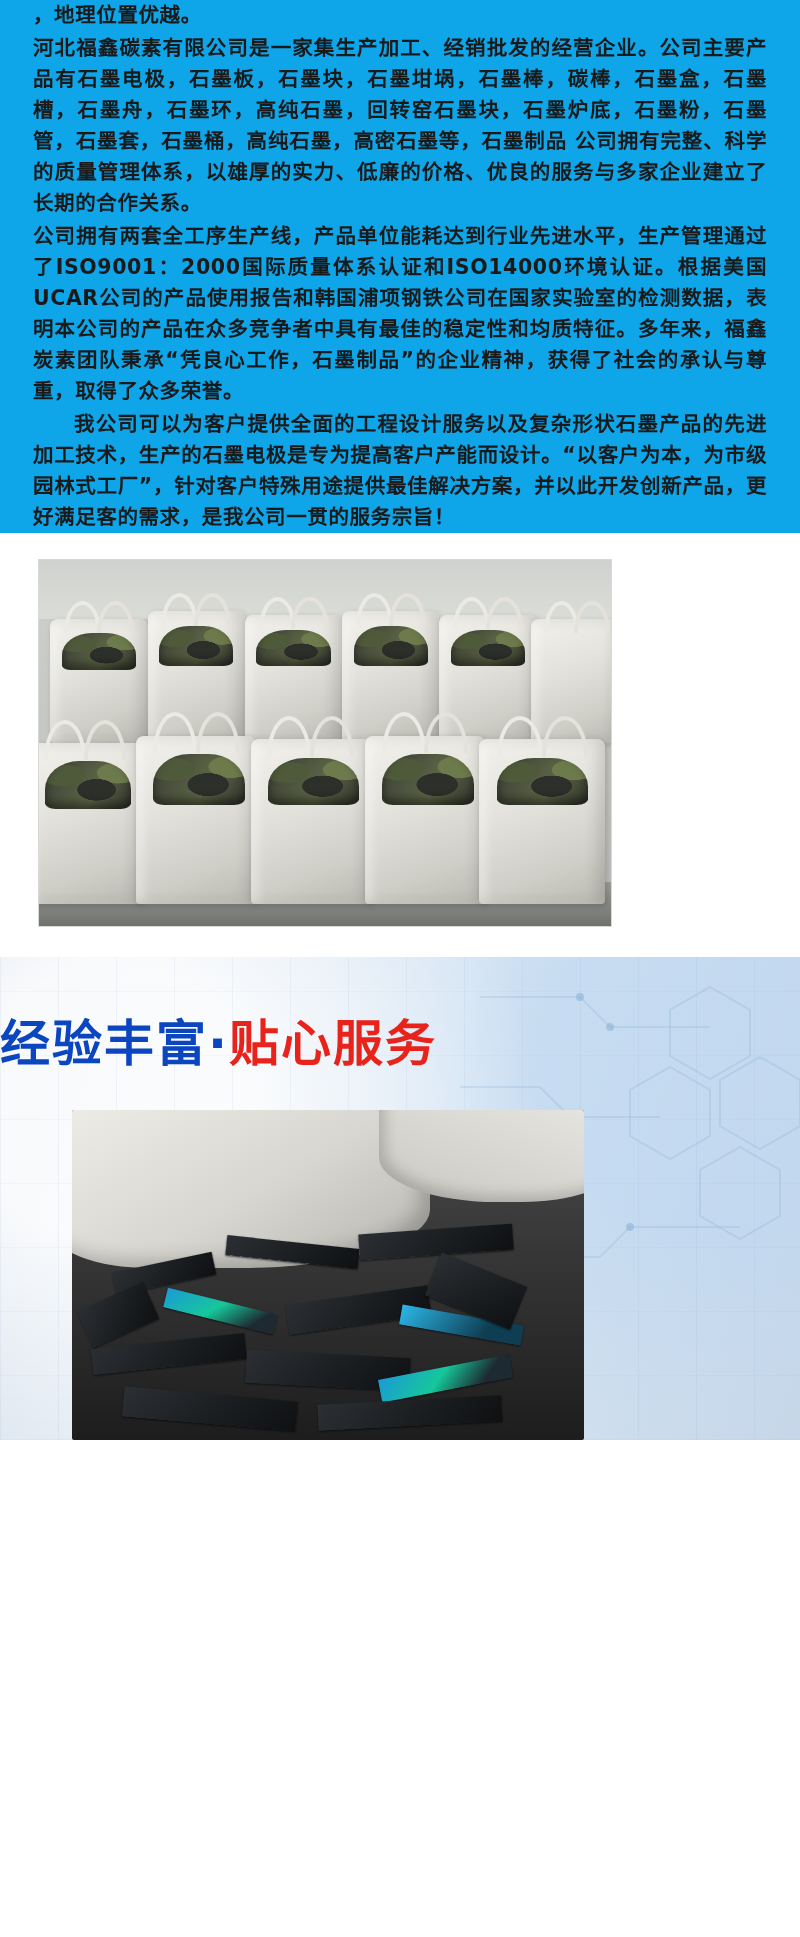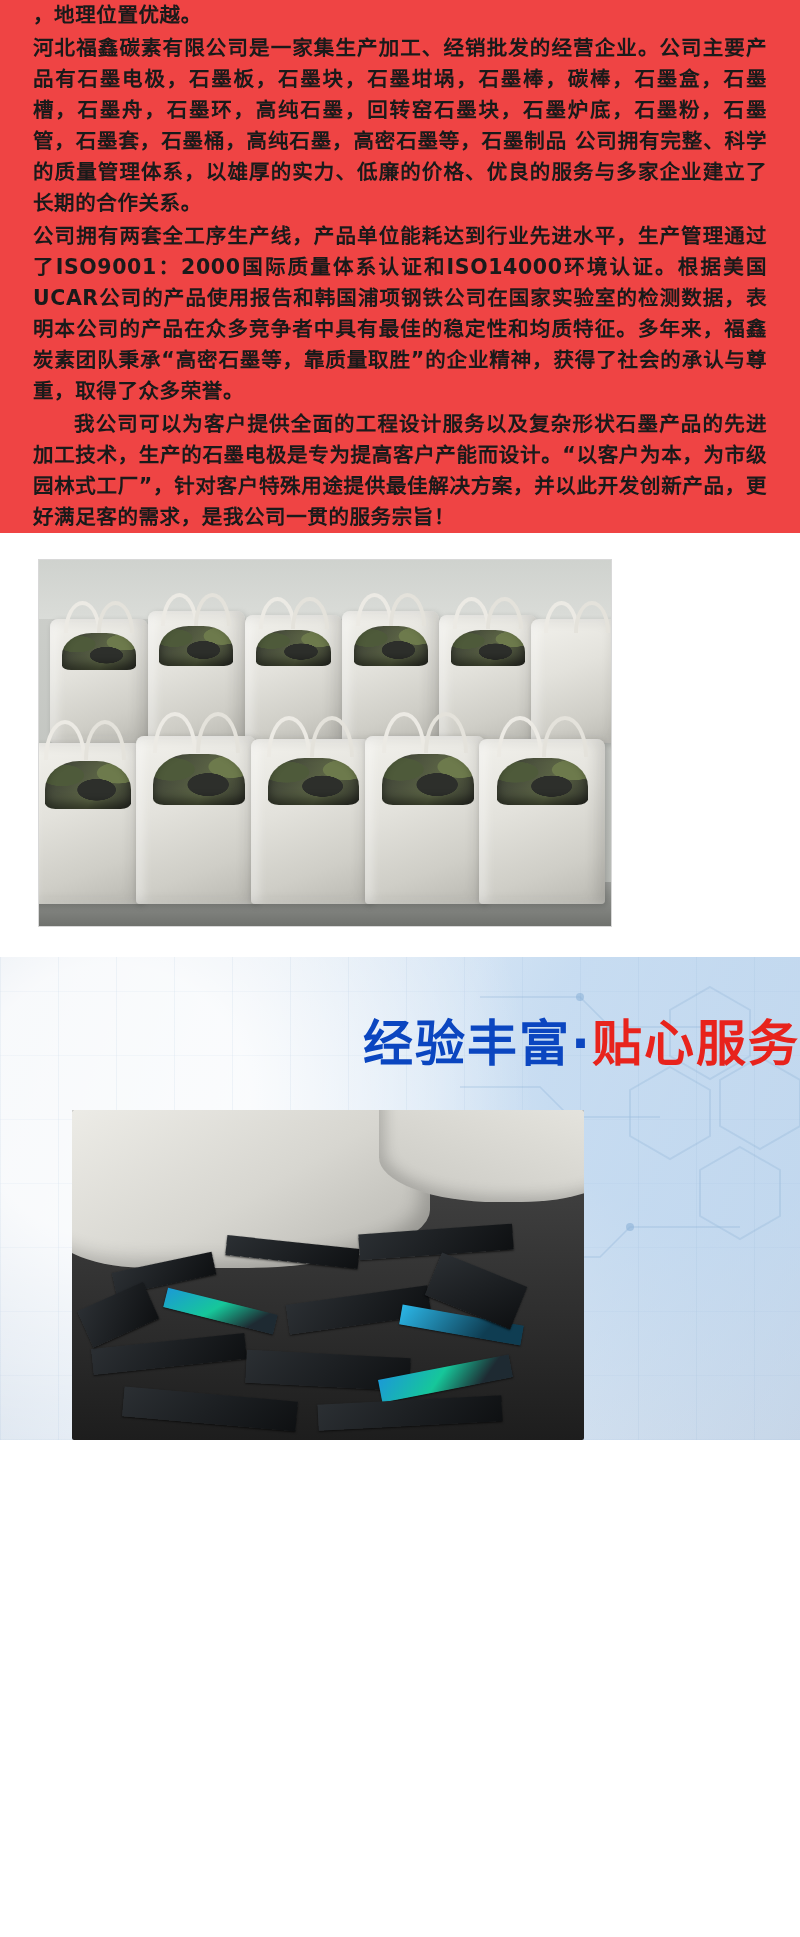--- a/index.html
+++ b/index.html
@@ -23,7 +23,7 @@
   
   .text-section {
     padding: 0 33px 0 33px;
-    background: #ef4444;
+    background: #0ea5e9;
   }
   .para {
     font-size: 20.5px;

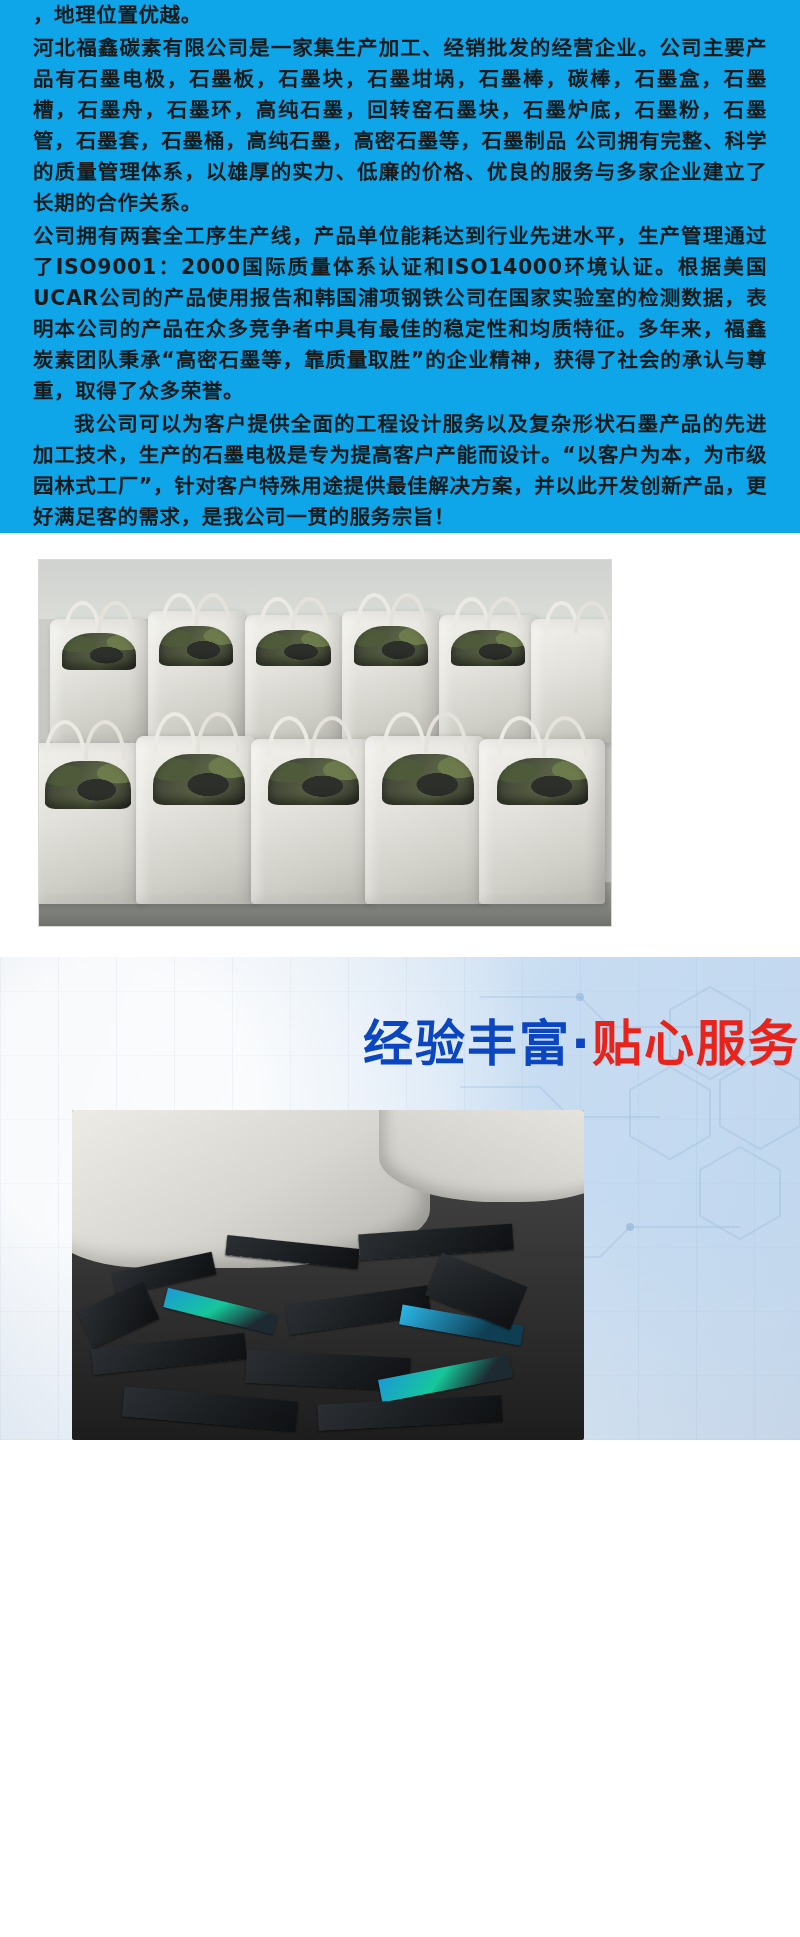--- a/index.html
+++ b/index.html
@@ -209,7 +209,7 @@
   <section class="text-section">
     <p class="para partial-top">，地理位置优越。</p>
     <p class="para">河北福鑫碳素有限公司是一家集生产加工、经销批发的经营企业。公司主要产品有石墨电极，石墨板，石墨块，石墨坩埚，石墨棒，碳棒，石墨盒，石墨槽，石墨舟，石墨环，高纯石墨，回转窑石墨块，石墨炉底，石墨粉，石墨管，石墨套，石墨桶，高纯石墨，高密石墨等，石墨制品 公司拥有完整、科学的质量管理体系，以雄厚的实力、低廉的价格、优良的服务与多家企业建立了长期的合作关系。</p>
-    <p class="para">公司拥有两套全工序生产线，产品单位能耗达到行业先进水平，生产管理通过了ISO9001：2000国际质量体系认证和ISO14000环境认证。根据美国UCAR公司的产品使用报告和韩国浦项钢铁公司在国家实验室的检测数据，表明本公司的产品在众多竞争者中具有最佳的稳定性和均质特征。多年来，福鑫炭素团队秉承“高密石墨等，靠质量取胜”的企业精神，获得了社会的承认与尊重，取得了众多荣誉。</p>
+    <p class="para">公司拥有两套全工序生产线，产品单位能耗达到行业先进水平，生产管理通过了ISO9001：2000国际质量体系认证和ISO14000环境认证。根据美国UCAR公司的产品使用报告和韩国浦项钢铁公司在国家实验室的检测数据，表明本公司的产品在众多竞争者中具有最佳的稳定性和均质特征。多年来，福鑫炭素团队秉承“凭良心工作，石墨制品”的企业精神，获得了社会的承认与尊重，取得了众多荣誉。</p>
     <p class="para indent">我公司可以为客户提供全面的工程设计服务以及复杂形状石墨产品的先进加工技术，生产的石墨电极是专为提高客户产能而设计。“以客户为本，为市级园林式工厂”，针对客户特殊用途提供最佳解决方案，并以此开发创新产品，更好满足客的需求，是我公司一贯的服务宗旨！</p>
   </section>
 

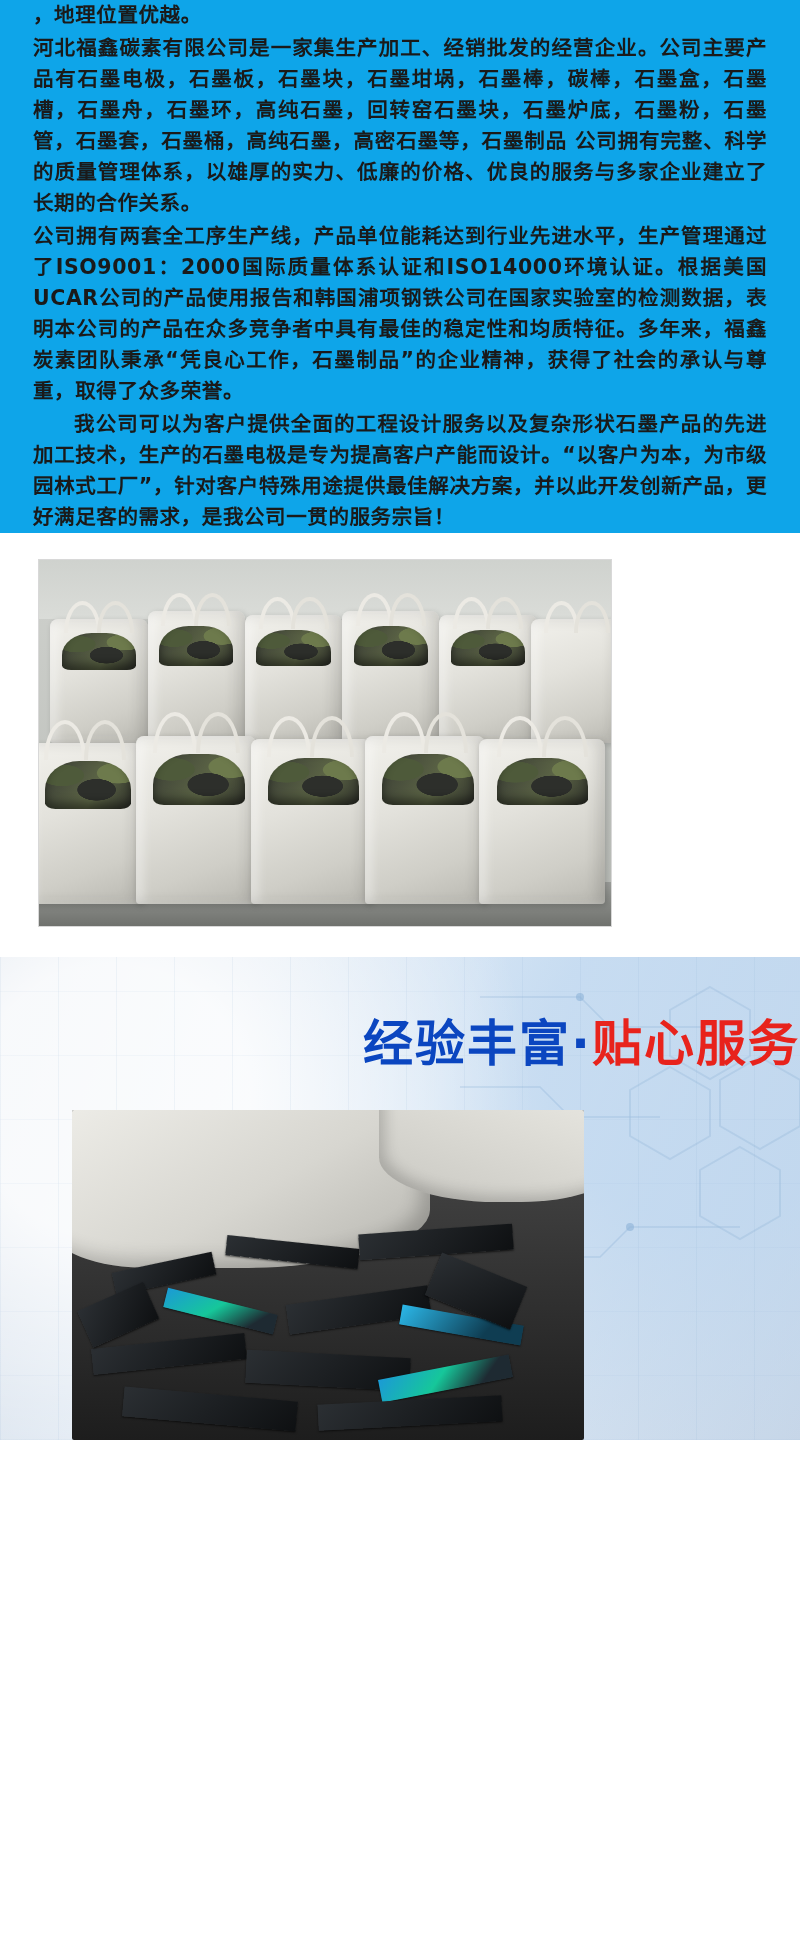--- a/index.html
+++ b/index.html
@@ -128,7 +128,7 @@
   }
   .banner-inner {
     position: relative;
-    text-align: right;
+    text-align: left;
   }
   .headline {
     font-size: 50px;

